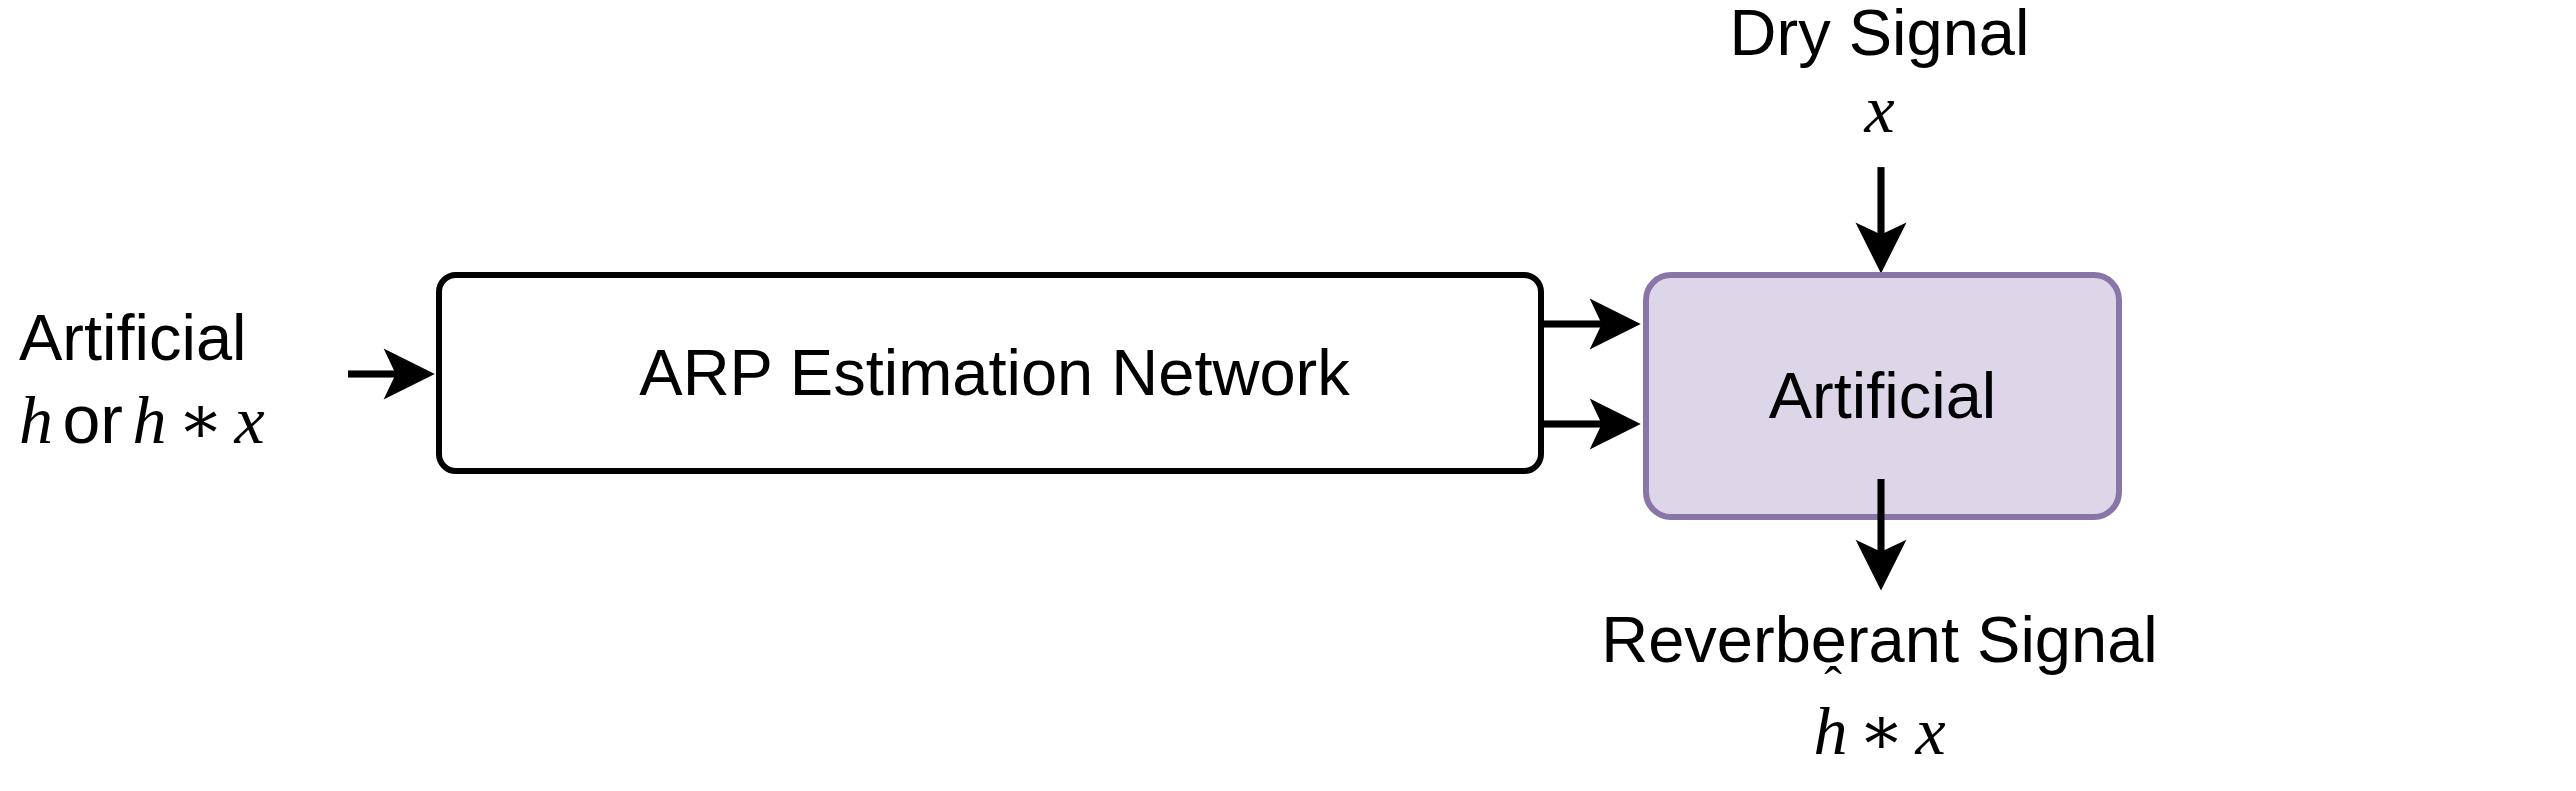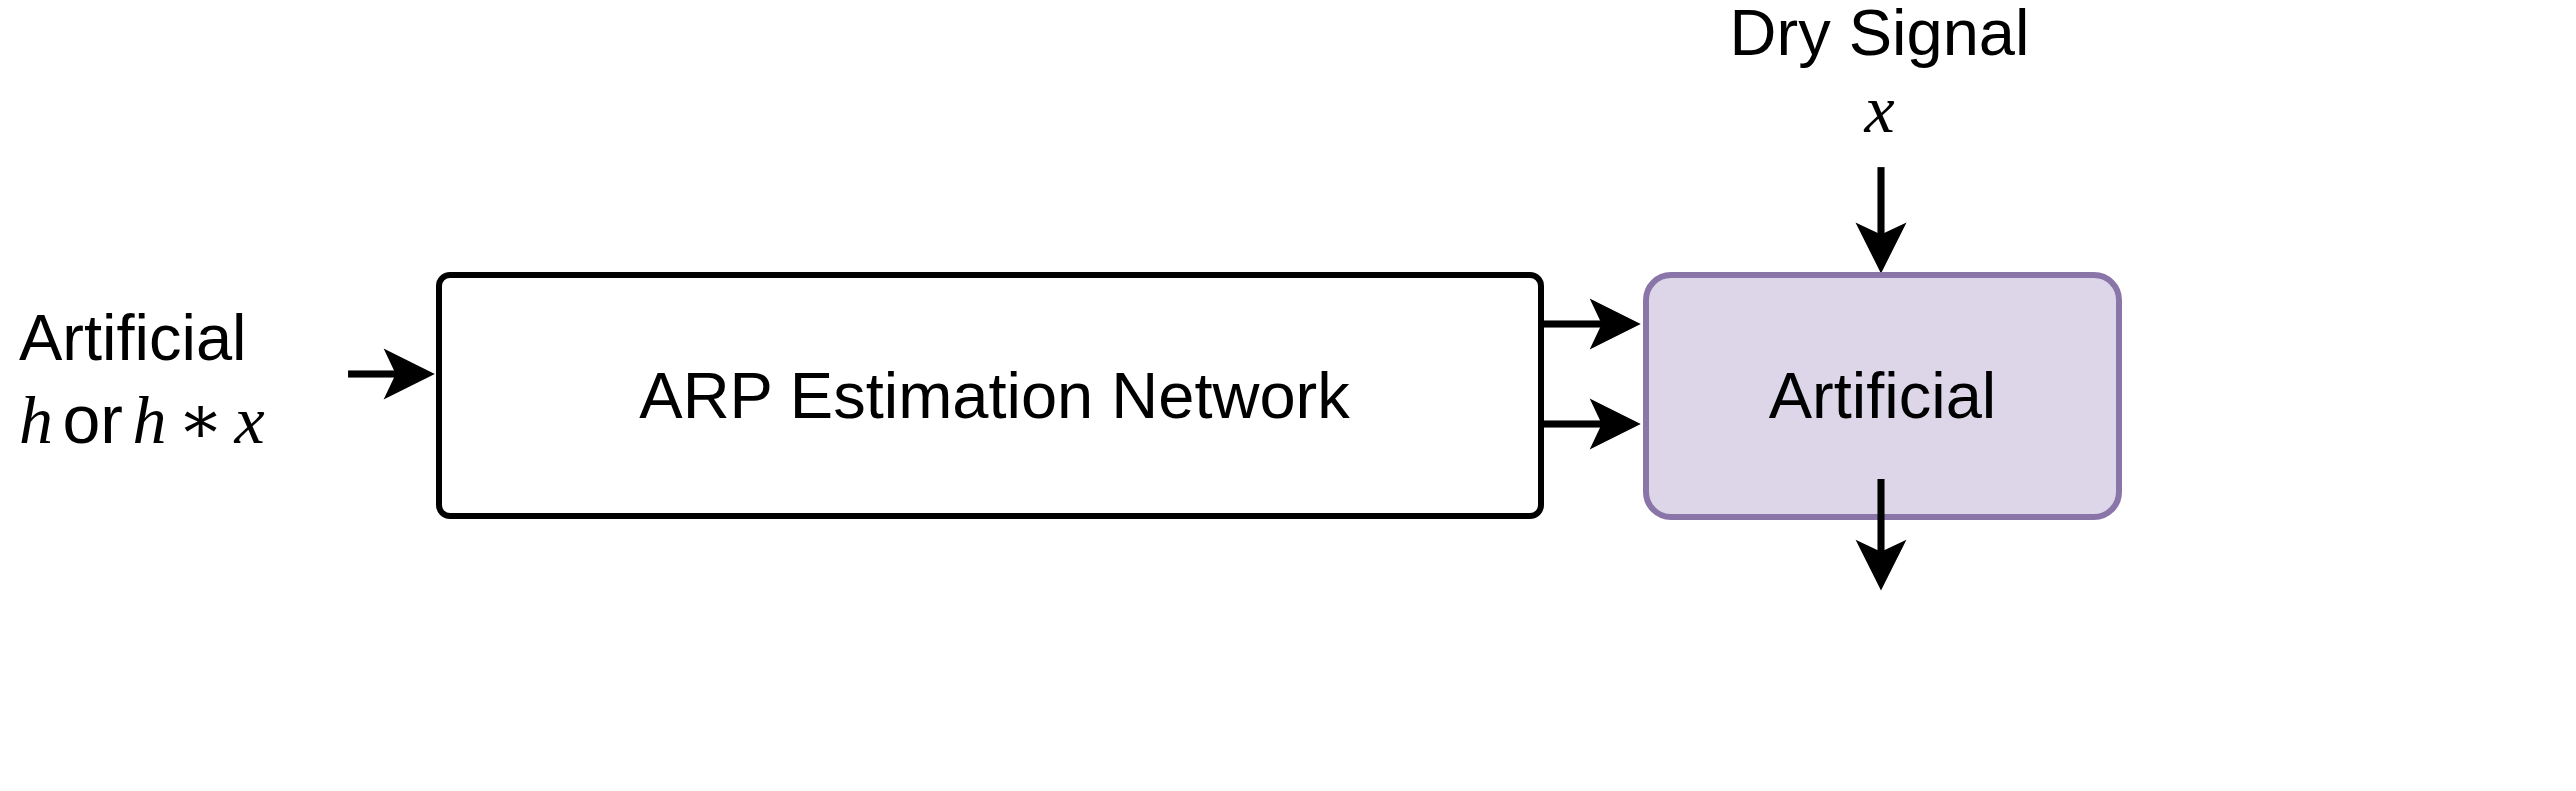--- a/index.html
+++ b/index.html
@@ -68,10 +68,10 @@
   }
   .arp-box {
     left: 436px; top: 272px;
-    width: 1108px; height: 247px;
+    width: 1108px; height: 202px;
     background: var(--arp-fill, #ffffff);
     border: 6.4px solid var(--arp-border, #000000);
-    border-radius: 14px;
+    border-radius: 20px;
     padding-left: 9px;
   }
   .reverb-box {

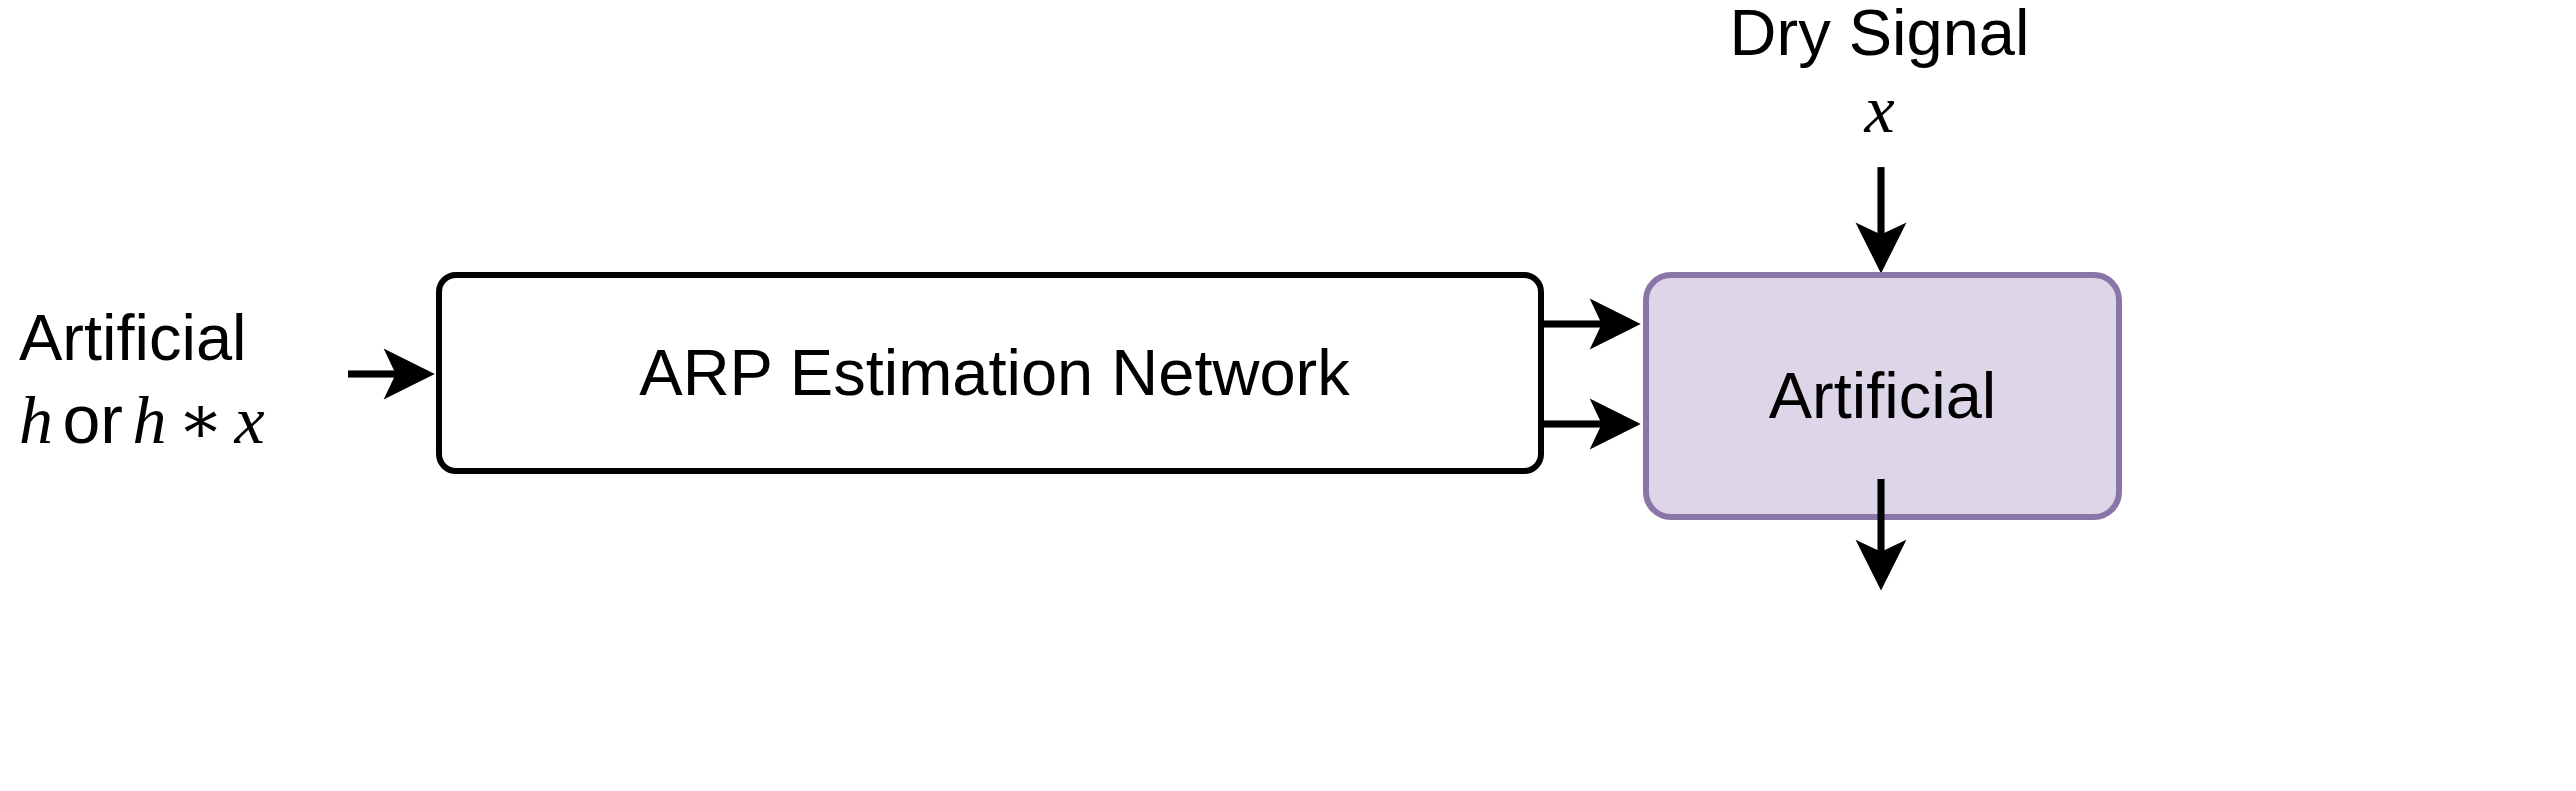--- a/index.html
+++ b/index.html
@@ -140,6 +140,10 @@
     <polygon class="ink" points="55,158 19,86 55,103 91,86"></polygon>
   </svg>
 
+  <div class="abs centered out-block">
+    <div class="lbl-line">Reverberant Signal</div>
+    <div class="math-line"><span class="hat-wrap"><span class="hat">ˆ</span><span>h</span></span><span class="ast">∗</span><span>x</span></div>
+  </div>
 
 </div>
 

